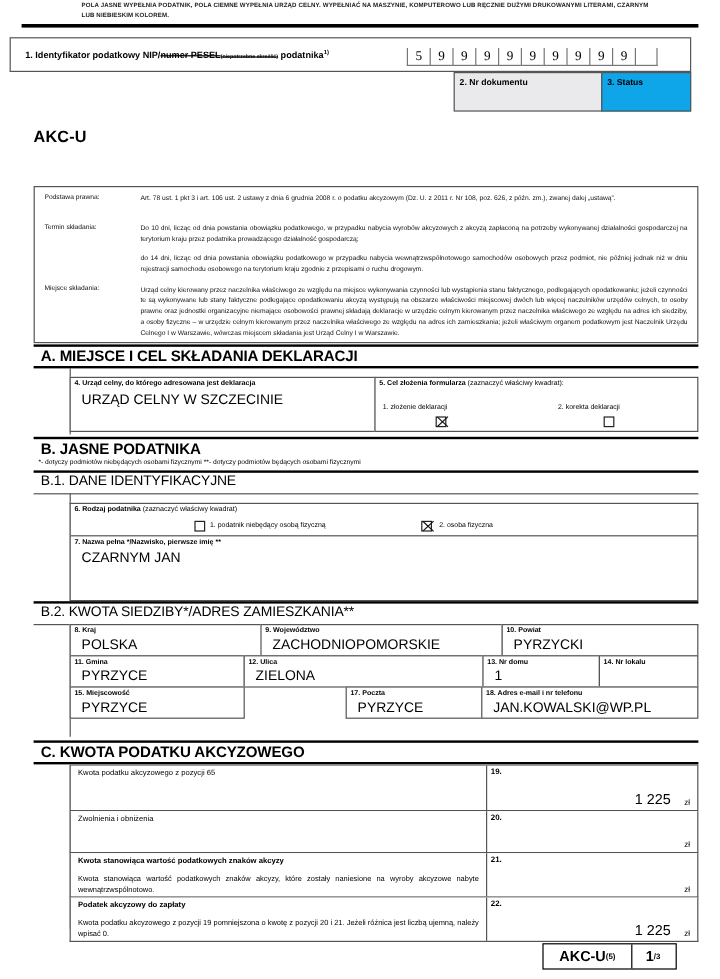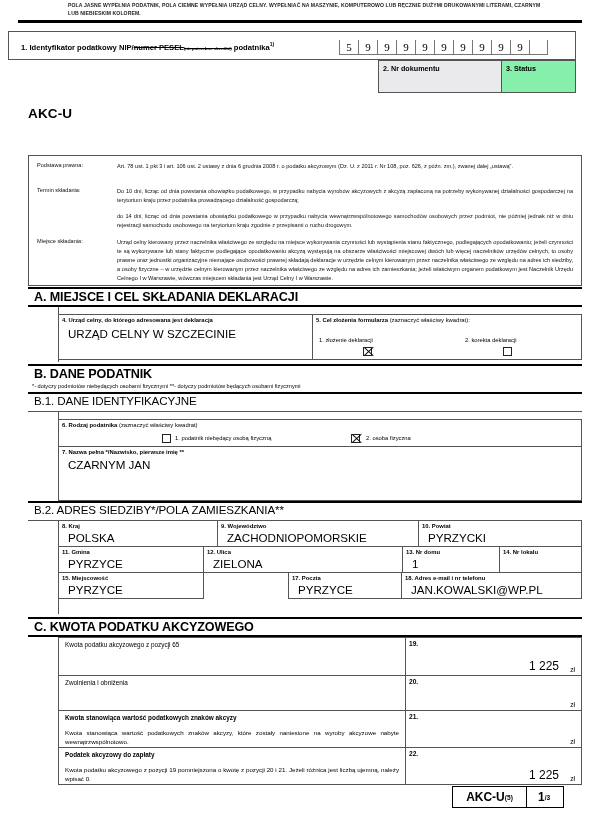--- a/index.html
+++ b/index.html
@@ -78,7 +78,7 @@
   }
   .doc-status {
     position: absolute; left: 493px; top: 0; width: 75px; height: 33px;
-    border: 1px solid #555; background: #86efac;
+    border: 1px solid #555; background: #0ea5e9;
   }
   .fieldnum-b {
     position: absolute; left: 4px; top: 3px;

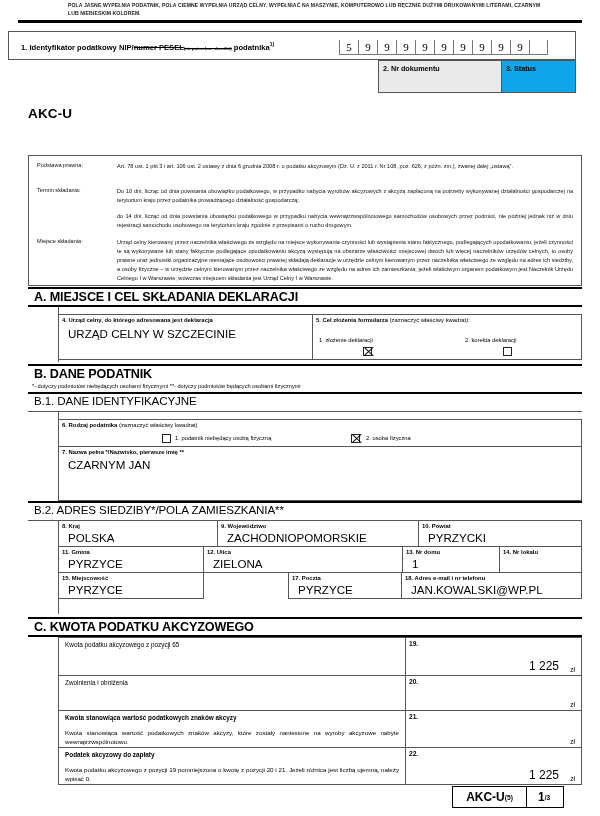--- a/index.html
+++ b/index.html
@@ -295,7 +295,7 @@
     <div class="chk" style="left:190px; top:32px;"></div>
   </div>
 
-  <div class="secbar nobot" style="top:364px;">B. DANE PODATNIK</div>
+  <div class="secbar nobot" style="top:364px;">B. JASNE PODATNIKA</div>
   <div class="note-line" style="left:32px; top:383px;">*- dotyczy podmiotów niebędących osobami fizycznymi    **- dotyczy podmiotów będących osobami fizycznymi</div>
   <div style="position:absolute; left:28px; top:392px; width:554px; height:2px; background:#000;"></div>
 

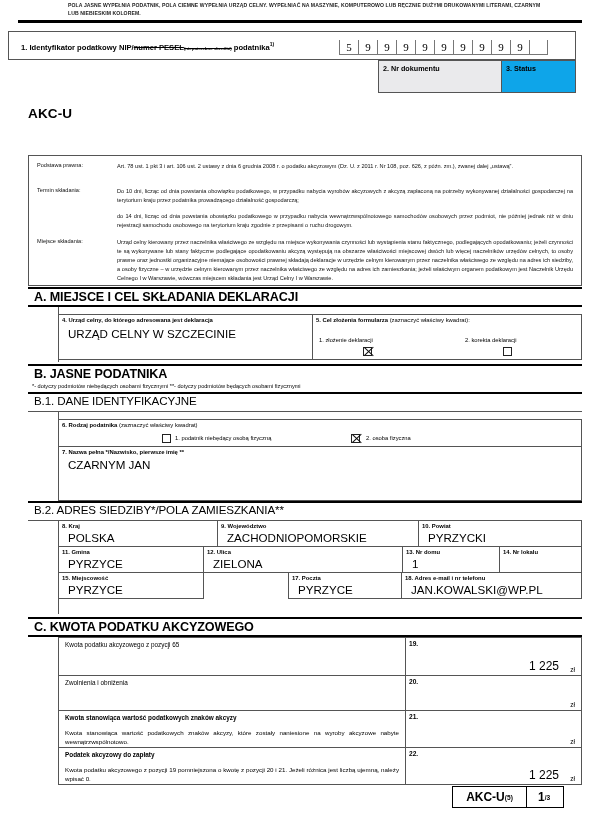--- a/index.html
+++ b/index.html
@@ -318,7 +318,7 @@
   </div>
 
   <div style="position:absolute; left:28px; top:501px; width:554px; height:2px; background:#000;"></div>
-  <div class="secsub" style="top:503px;">B.2. ADRES SIEDZIBY*/POLA ZAMIESZKANIA**</div>
+  <div class="secsub" style="top:503px;">B.2. KWOTA SIEDZIBY*/ADRES ZAMIESZKANIA**</div>
   <div style="position:absolute; left:28px; top:520px; width:554px; height:1px; background:#555;"></div>
   <div class="rail" style="top:520px; height:94px;"></div>
 

